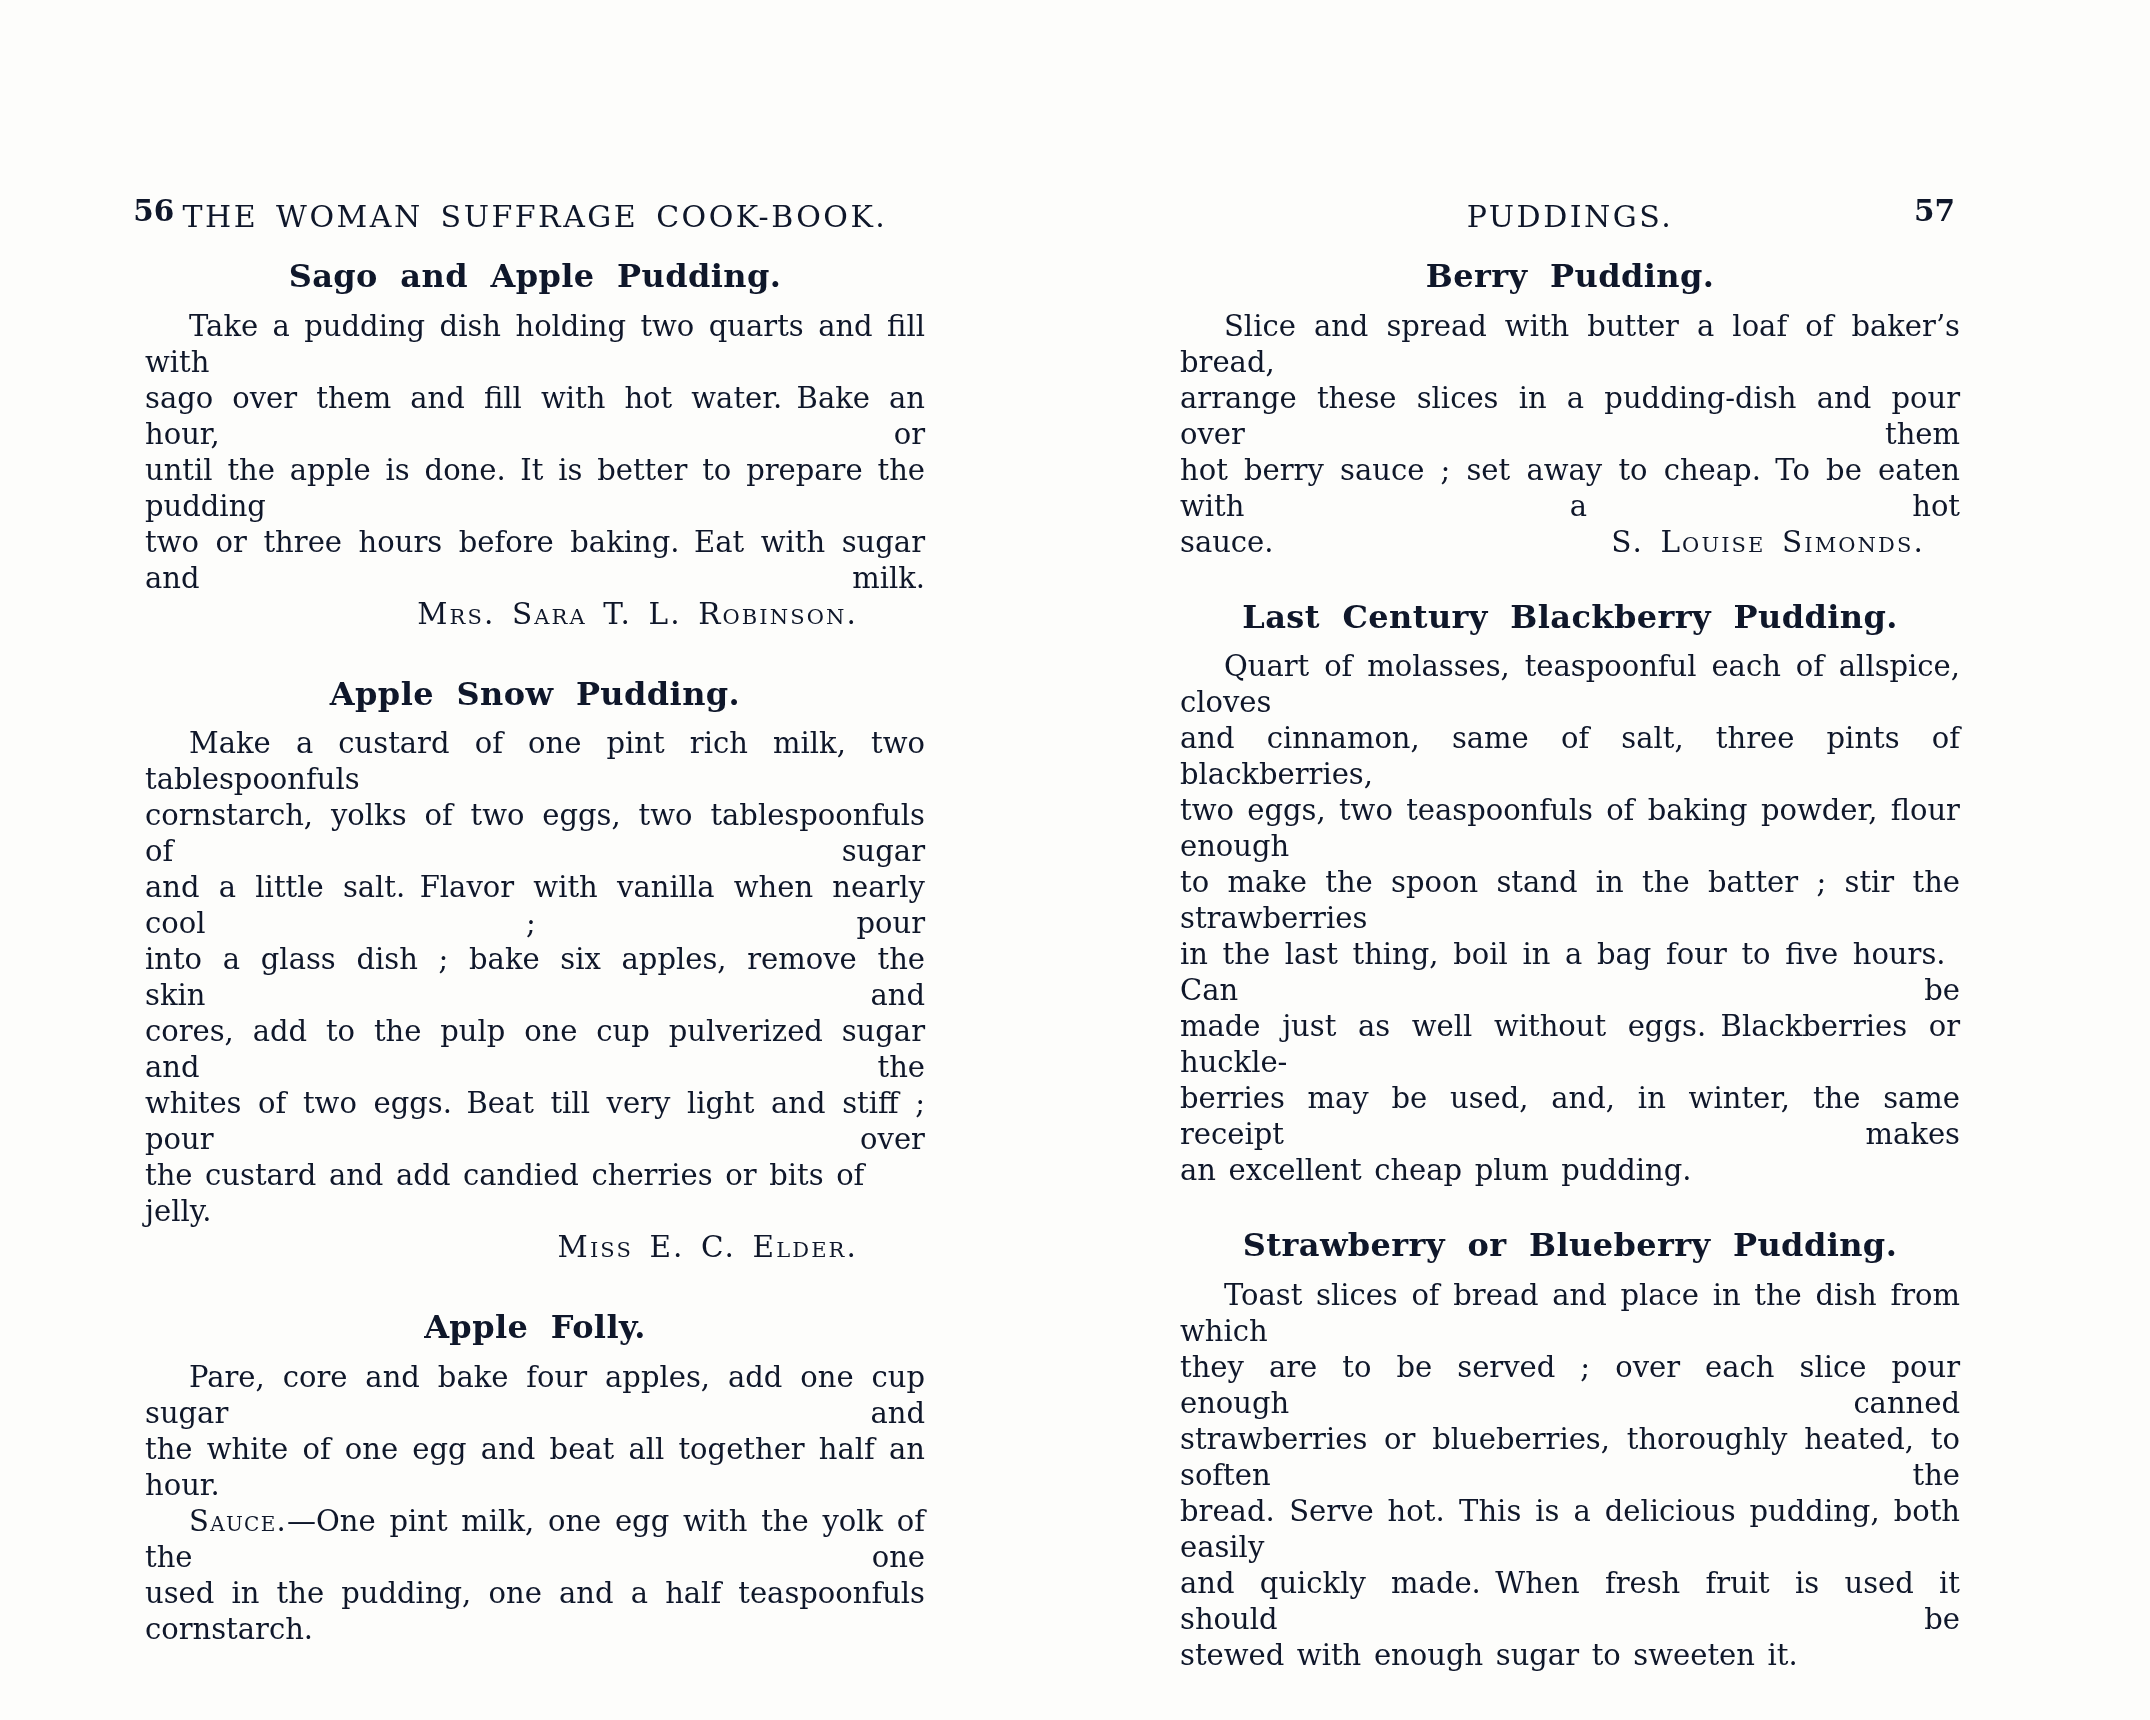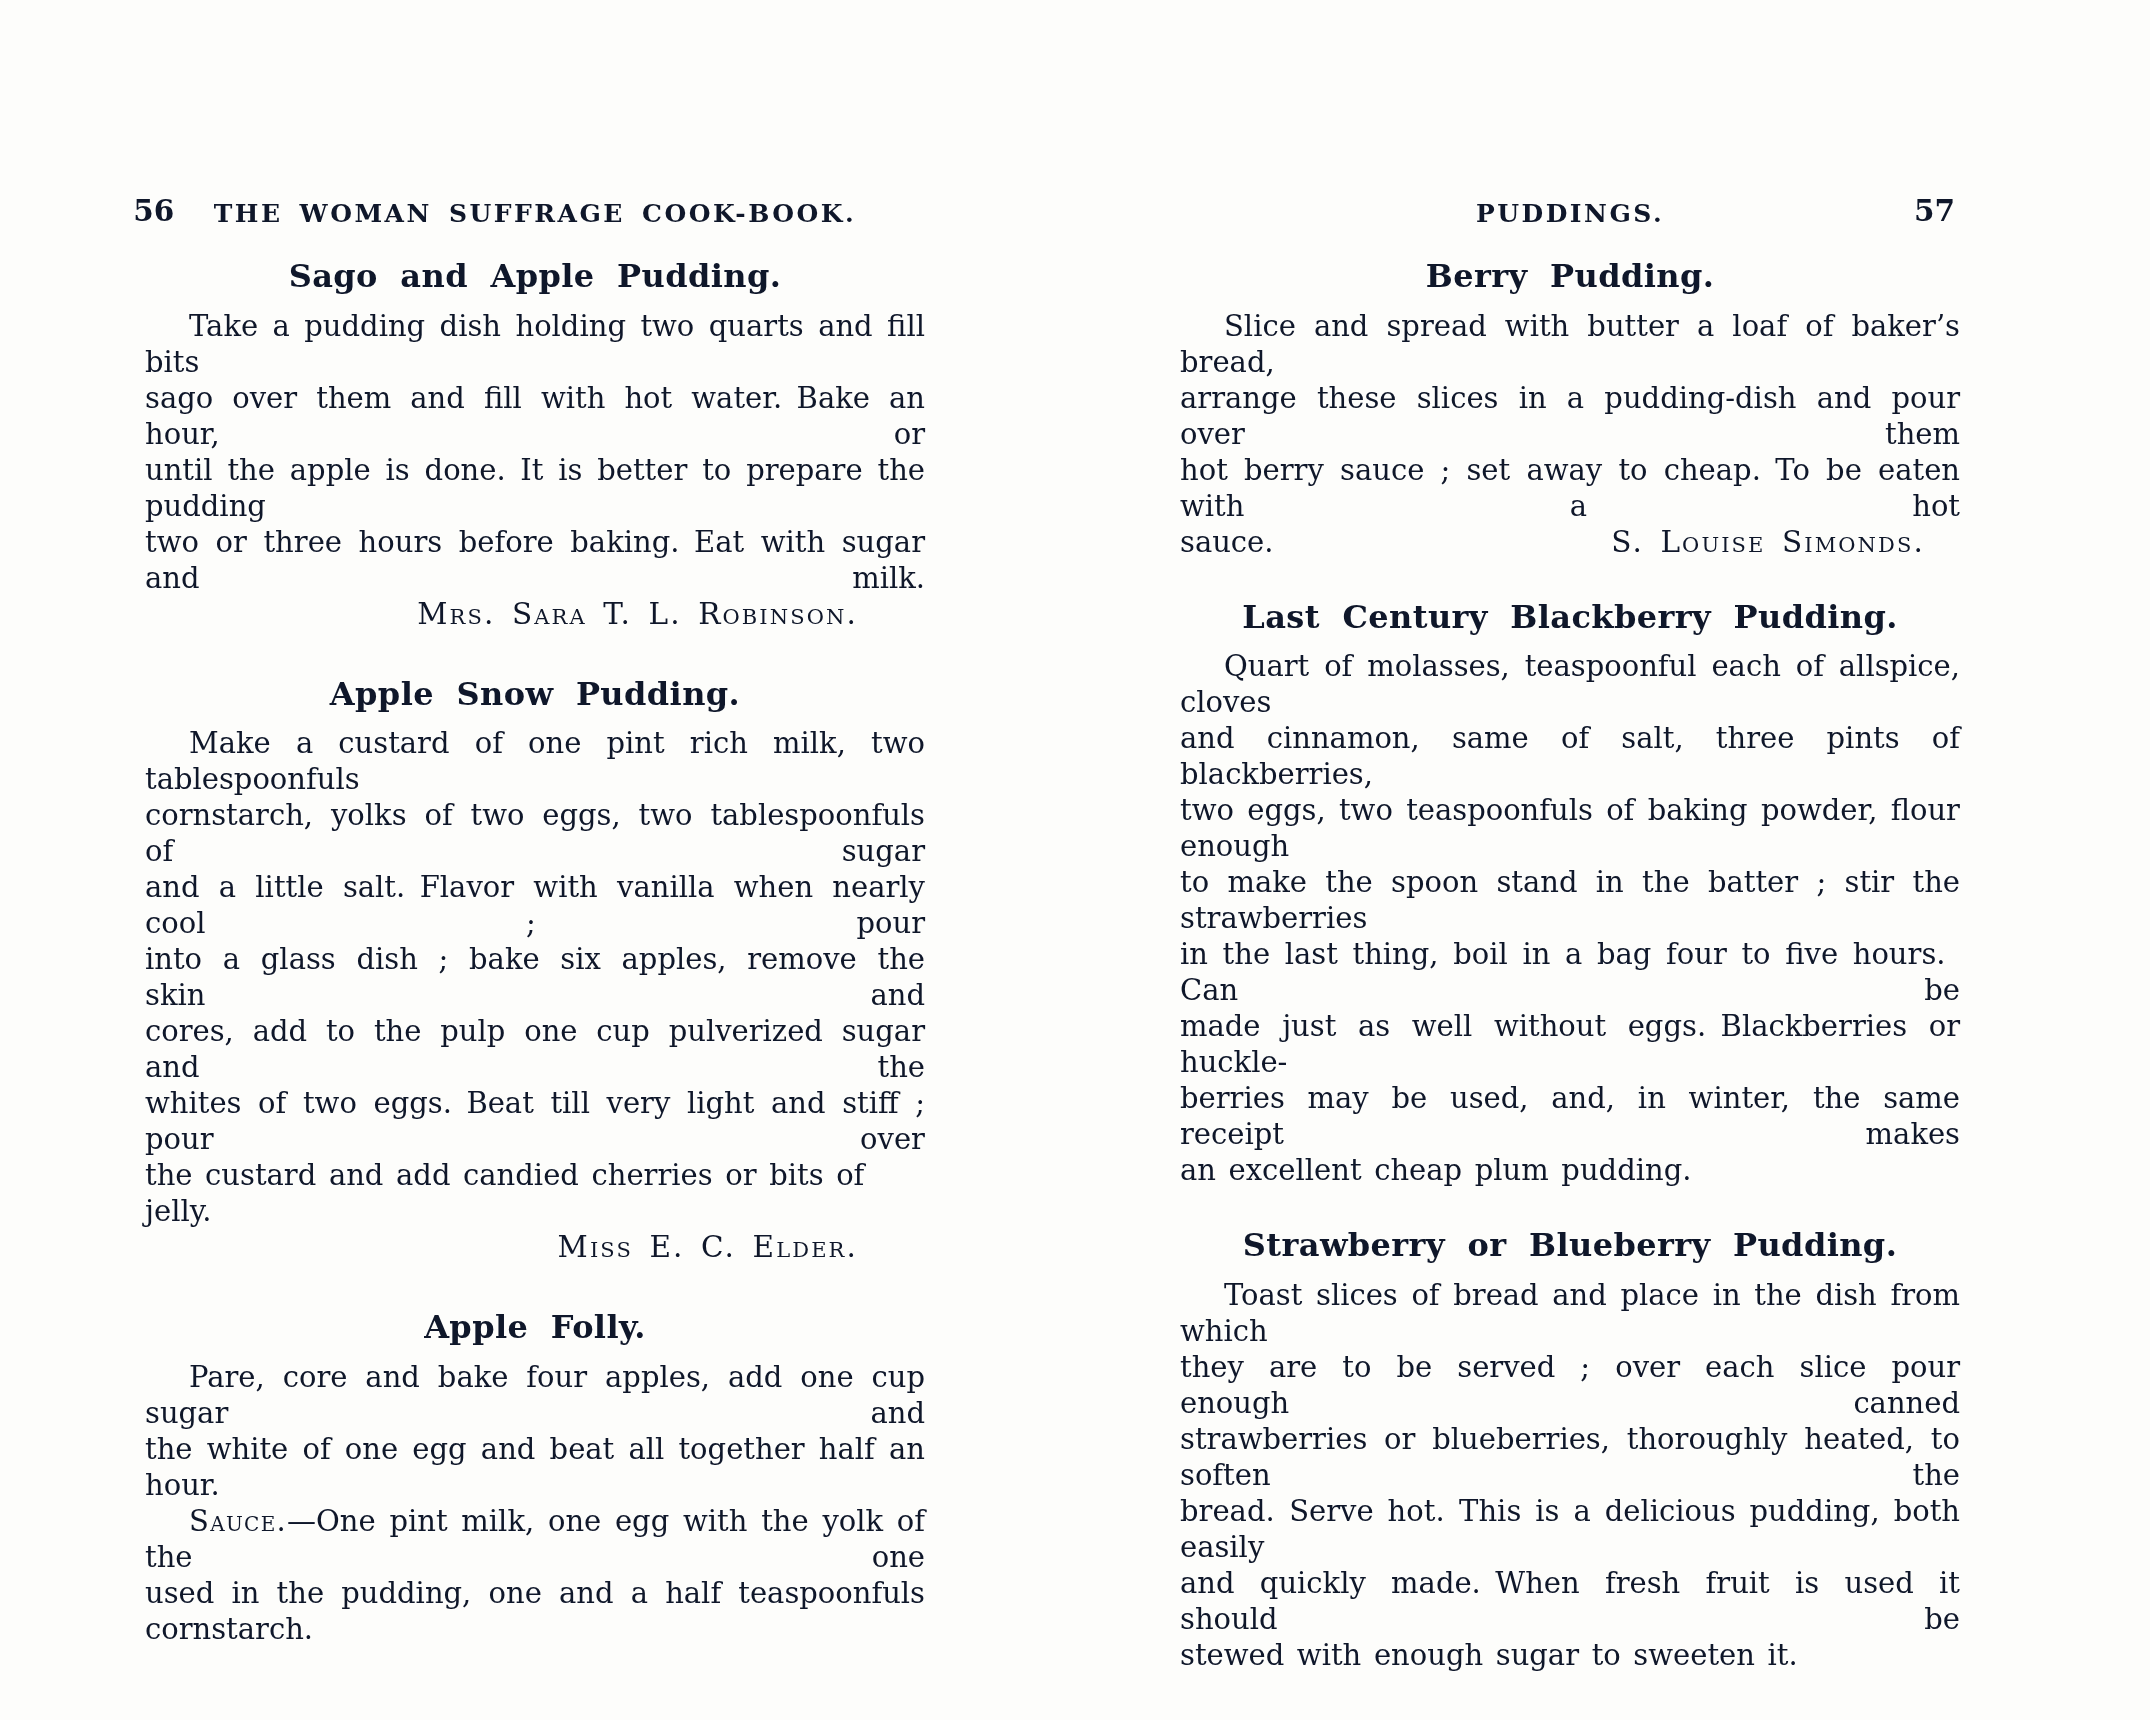--- a/index.html
+++ b/index.html
@@ -28,8 +28,8 @@
   }
   .head-title {
     display: inline-block;
-    font-size: 25px;
-    font-weight: bold;
+    font-size: 30px;
+    font-weight: normal;
     letter-spacing: 2.5px;
     word-spacing: 5.9px;
     padding-top: 3.4px;

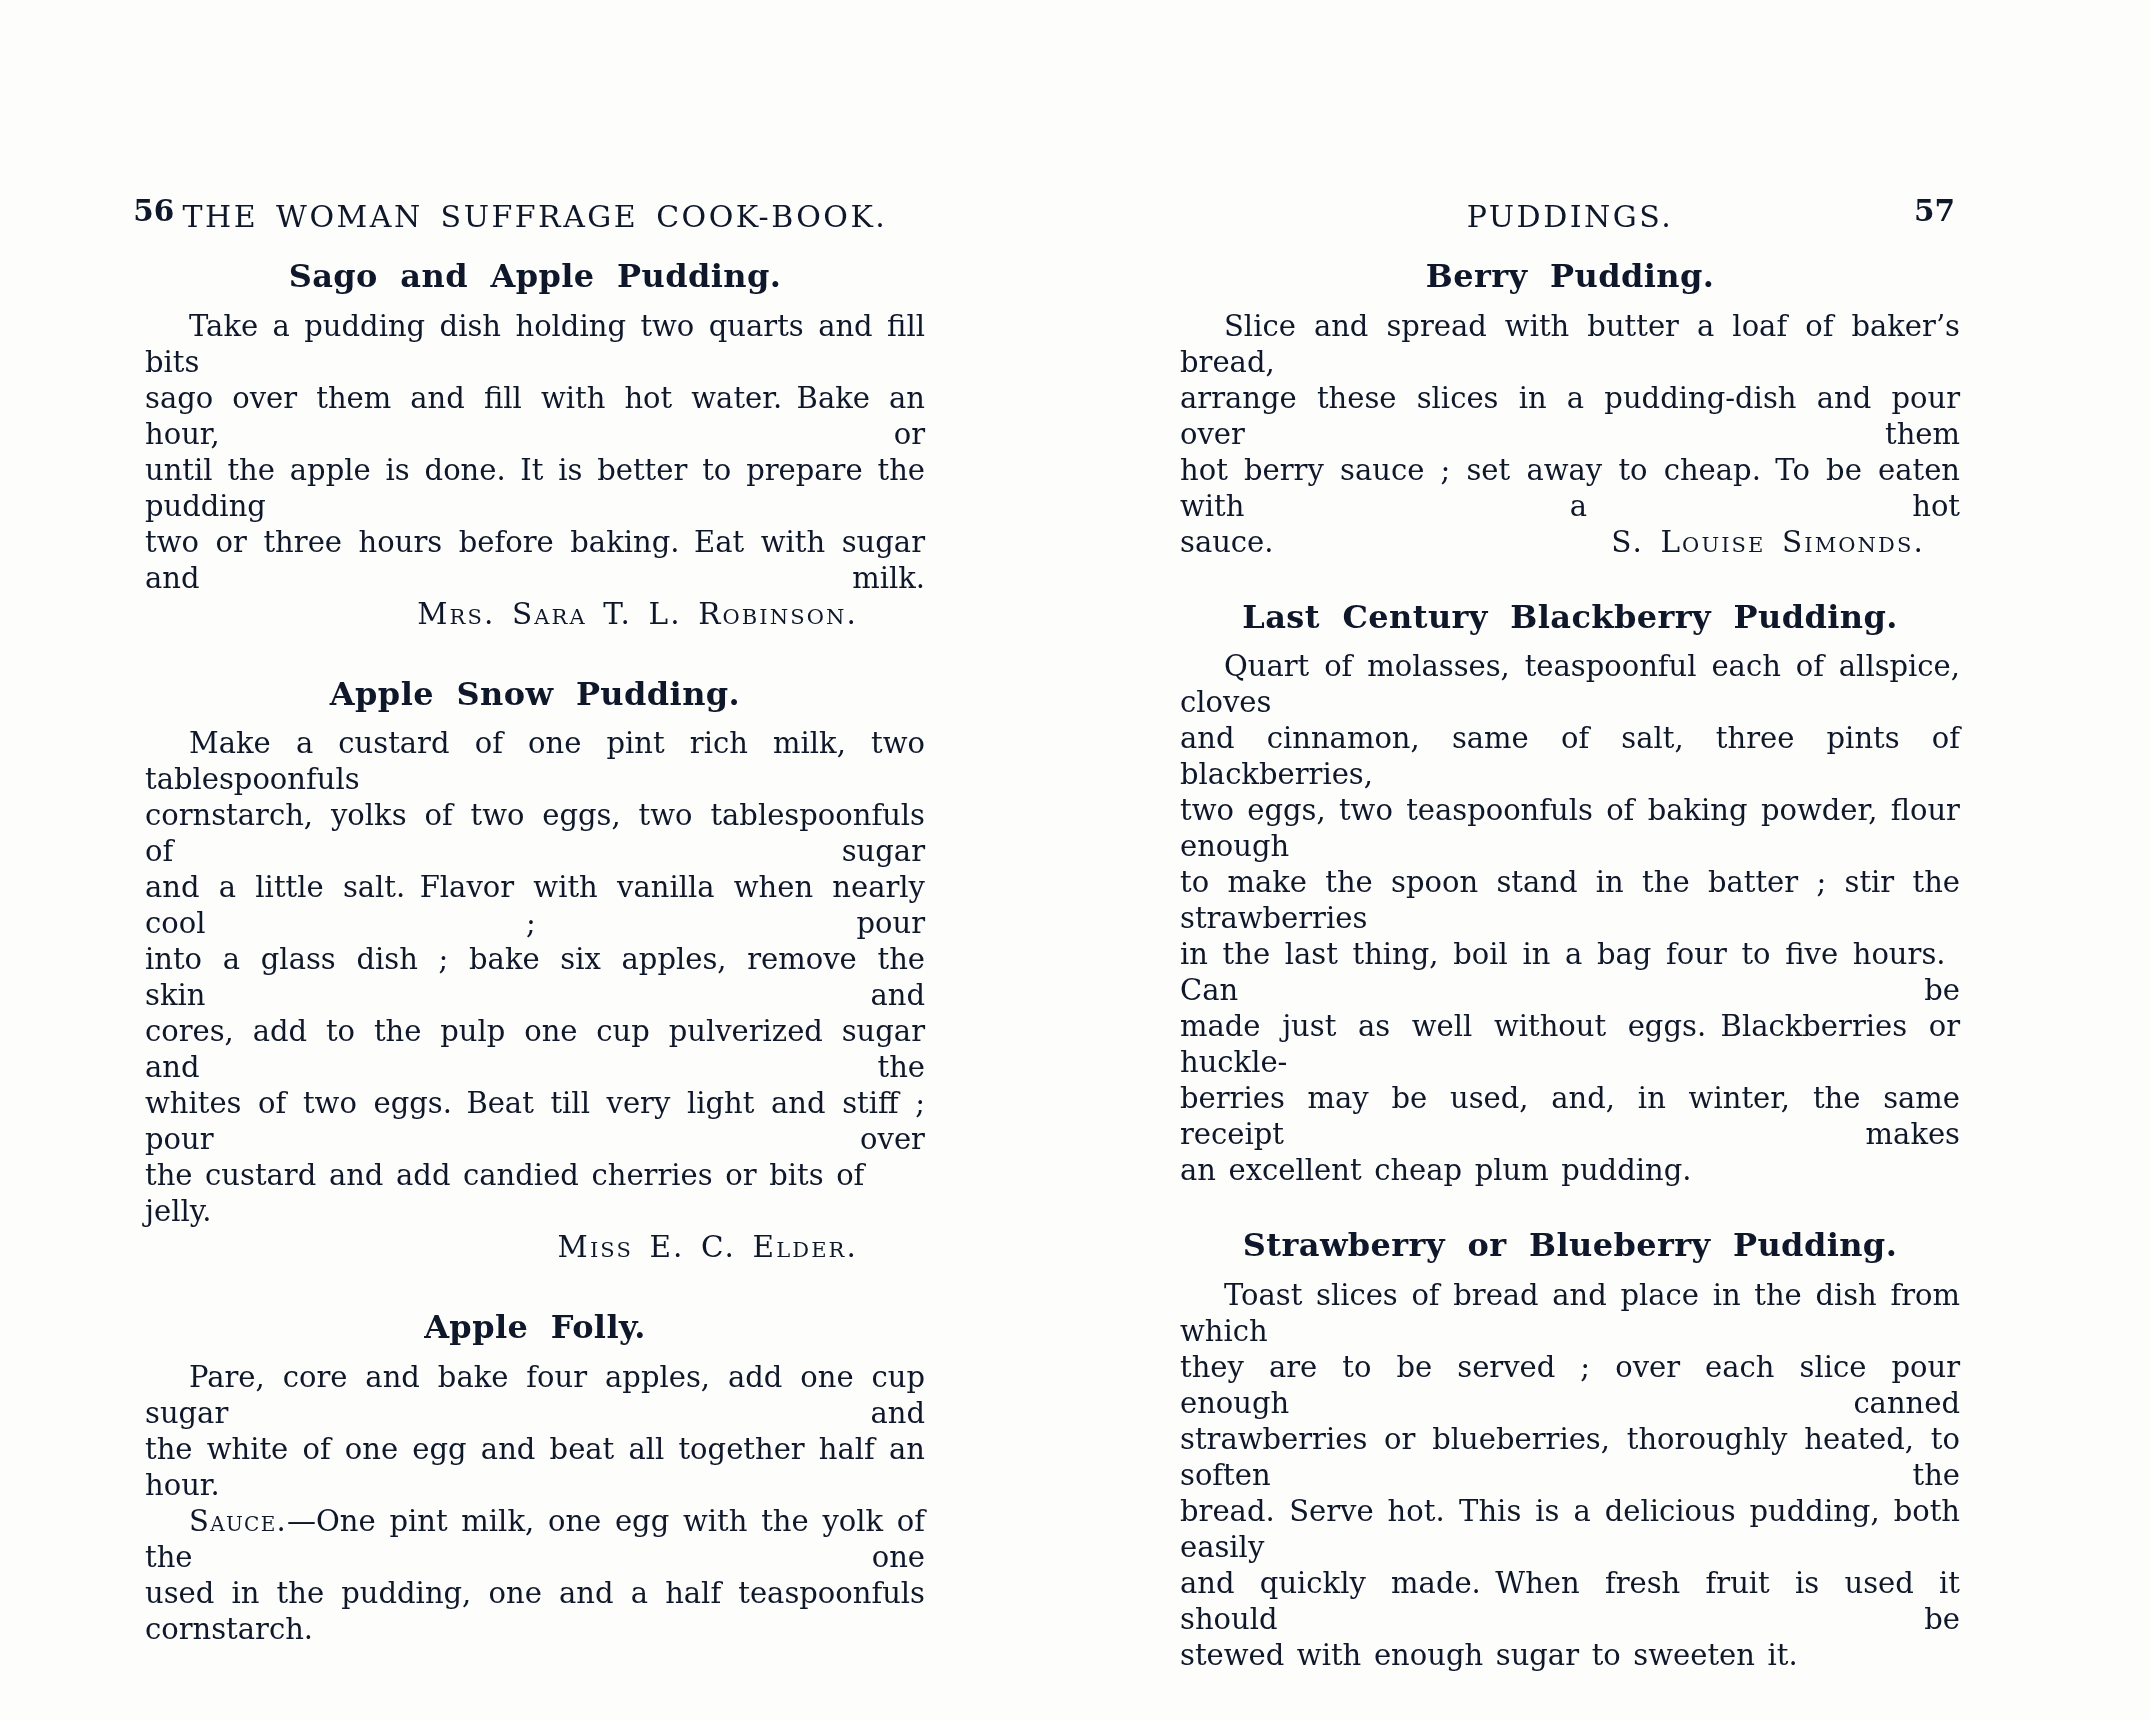--- a/index.html
+++ b/index.html
@@ -104,7 +104,7 @@
         <article class="recipe">
           <h2 class="recipe-title">Sago and Apple Pudding.</h2>
           <div class="recipe-body">
-            <div class="body-line justify indent">Take a pudding dish holding two quarts and fill bits</div>
+            <div class="body-line justify indent">Take a pudding dish holding two quarts and fill with</div>
             <div class="body-line justify">sago over them and fill with hot water. Bake an hour, or</div>
             <div class="body-line justify">until the apple is done. It is better to prepare the pudding</div>
             <div class="body-line justify">two or three hours before baking. Eat with sugar and milk.</div>

